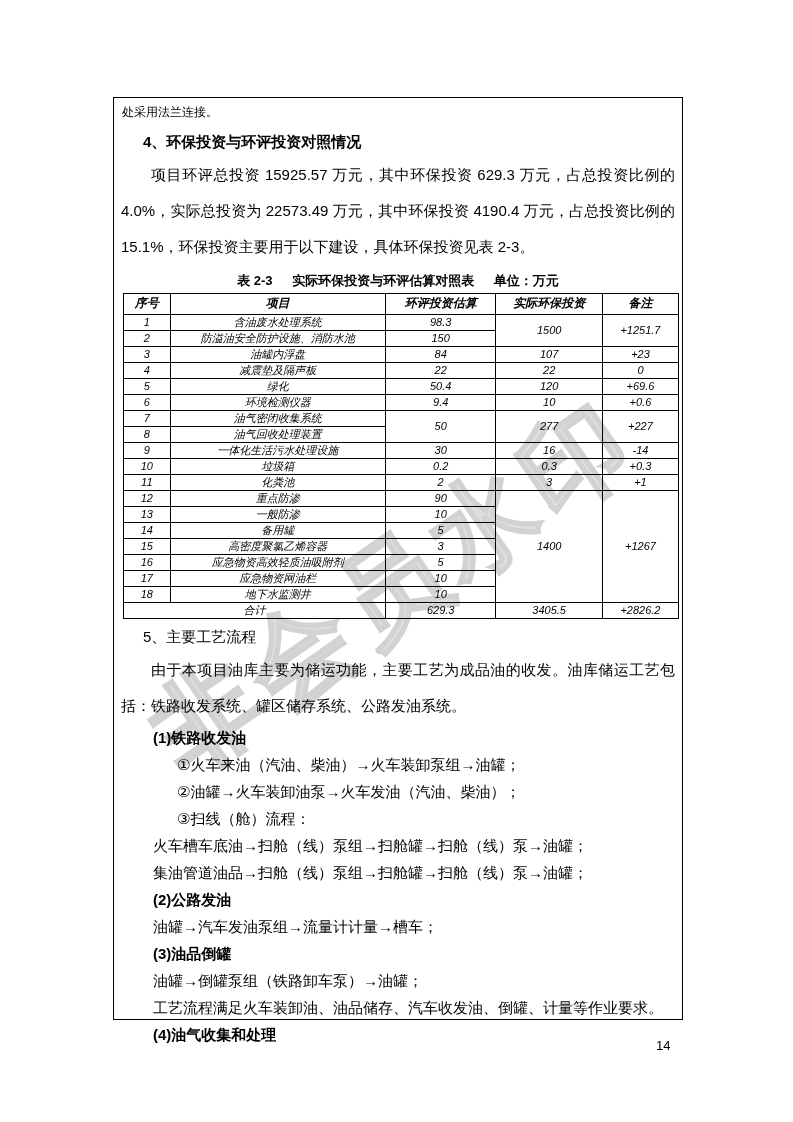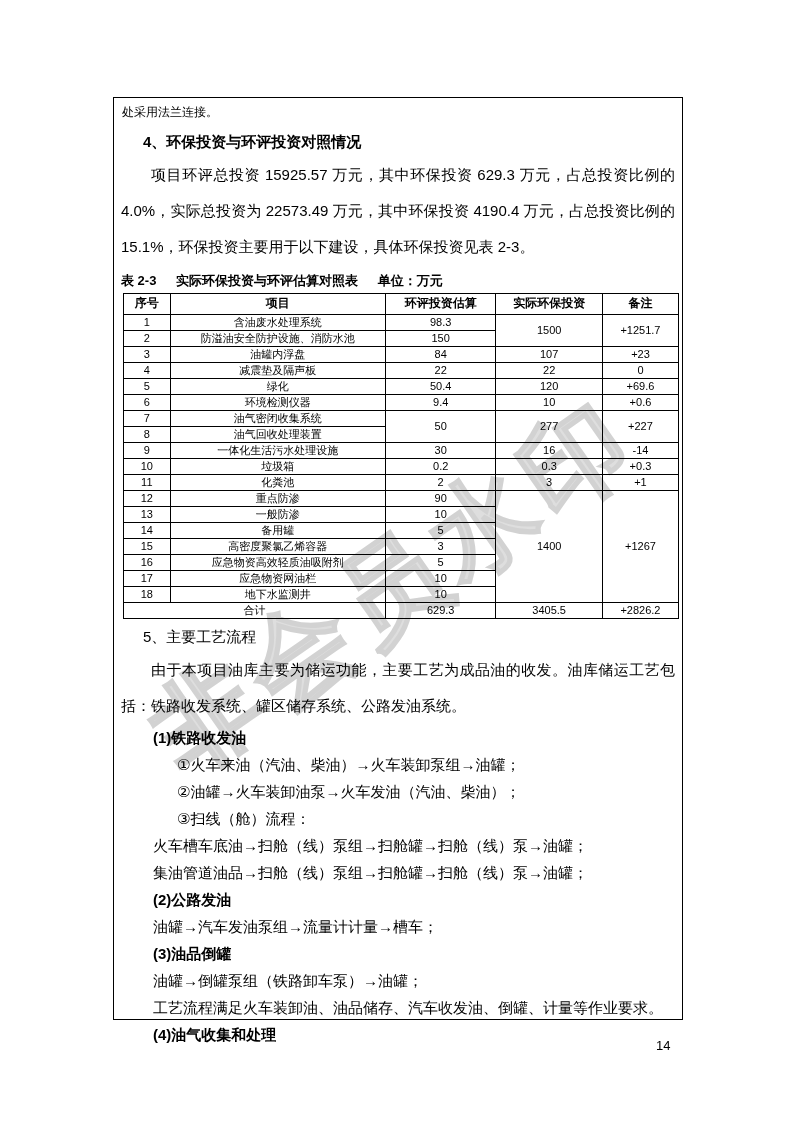--- a/index.html
+++ b/index.html
@@ -14,7 +14,7 @@
   .bodyline{margin:2px 0 9px 1px;font-size:12px;line-height:19px;}
   .h4{margin:10px 0 0 22px;font-size:15px;font-weight:bold;line-height:19px;}
   .para{margin:6px 0 0 0;font-size:15px;line-height:36px;text-indent:2em;text-align:justify;}
-  .tbl-title{margin:7px 0 3px 0;font-weight:bold;font-size:13px;}
+  .tbl-title{margin:7px 0 3px 0;text-align:center;font-weight:bold;font-size:13px;}
   .tbl-title .t{margin:0 16px;}
   table.invest{width:556px;margin-left:2px;border-collapse:collapse;table-layout:fixed;font-size:11px;}
   table.invest td{border:1px solid #000;text-align:center;height:15px;padding:0 2px;line-height:1.15;

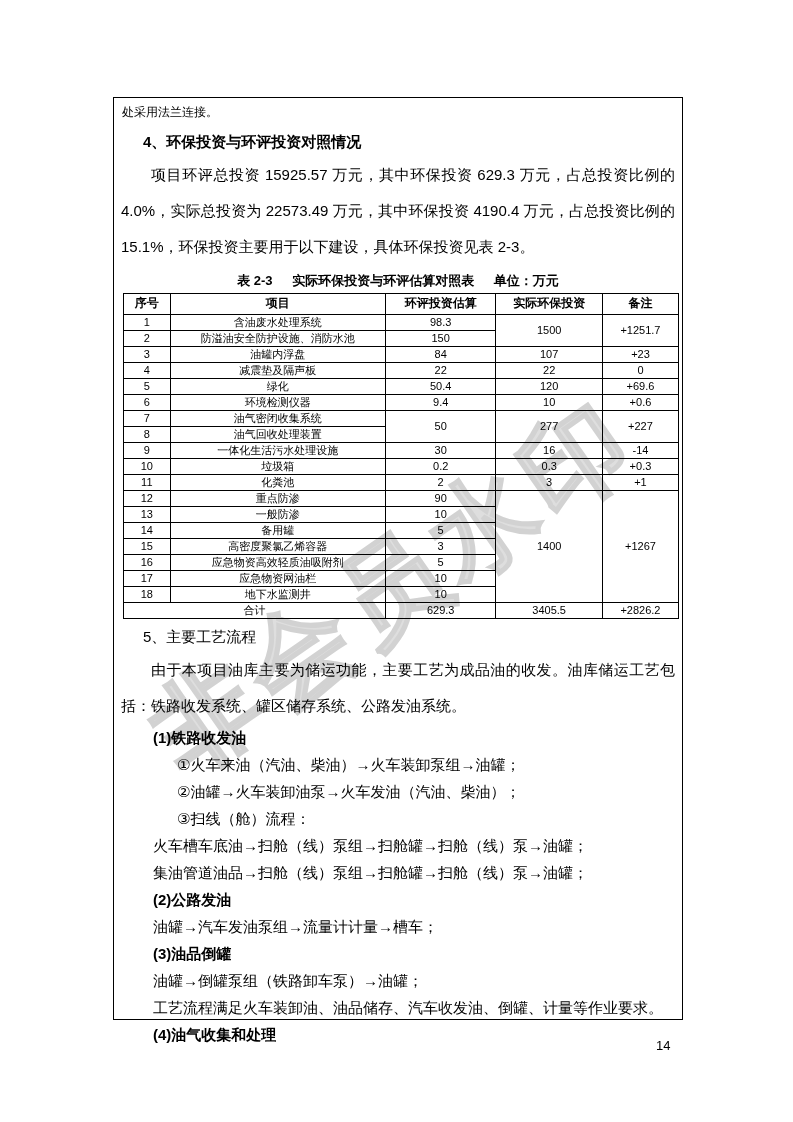--- a/index.html
+++ b/index.html
@@ -16,7 +16,7 @@
   .para{margin:6px 0 0 0;font-size:15px;line-height:36px;text-indent:2em;text-align:justify;}
   .tbl-title{margin:7px 0 3px 0;text-align:center;font-weight:bold;font-size:13px;}
   .tbl-title .t{margin:0 16px;}
-  table.invest{width:556px;margin-left:2px;border-collapse:collapse;table-layout:fixed;font-size:11px;}
+  table.invest{width:556px;margin-left:2px;border-collapse:collapse;table-layout:fixed;font-size:11px;font-style:italic;}
   table.invest td{border:1px solid #000;text-align:center;height:15px;padding:0 2px;line-height:1.15;
         overflow:hidden;white-space:nowrap;}
   table.invest td.th{font-weight:bold;height:20px;font-size:12px;}

